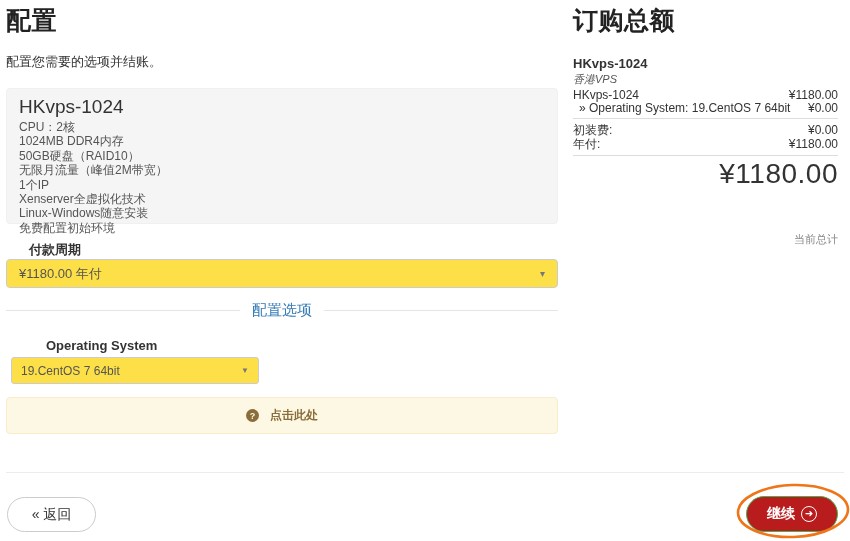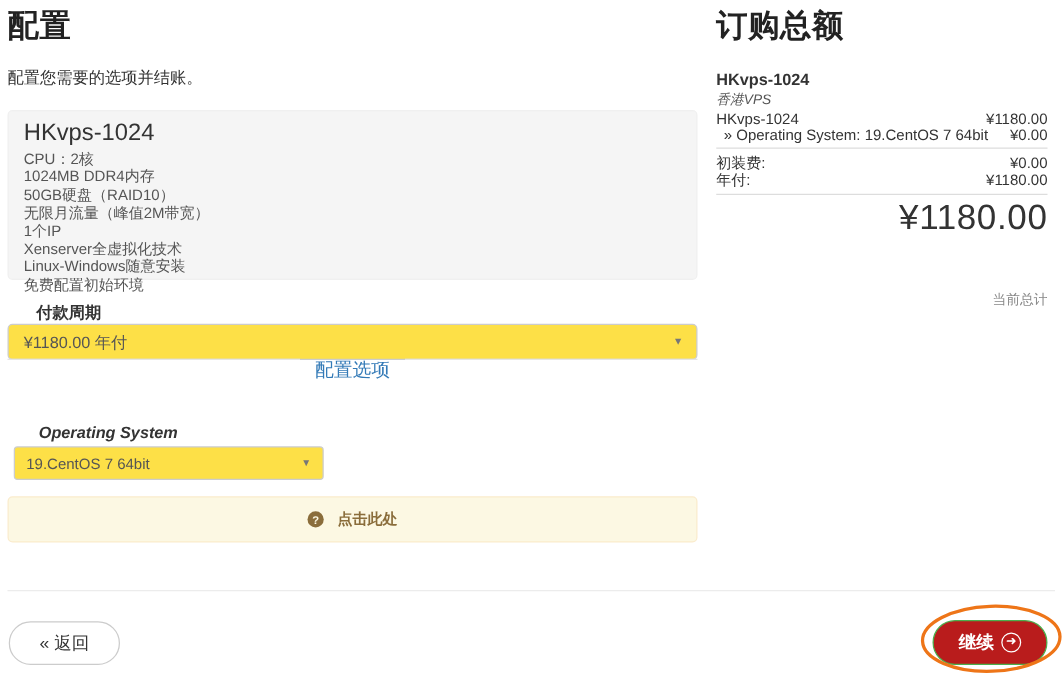--- a/index.html
+++ b/index.html
@@ -38,8 +38,8 @@
   .caret { font-size:10px; color:#777; }
 
   .options-divider {
-    position:absolute; left:0; top:287px; width:552px; height:22px;
-    display:flex; 
+    position:absolute; left:0; top:299px; width:552px; height:22px;
+    display:flex; align-items:center;
   }
   .options-divider .line { flex:1; height:1px; background:#e5e5e5; }
   .options-divider .opt-text { padding:0 12px; font-size:15px; color:#337ab7; cursor:pointer; }

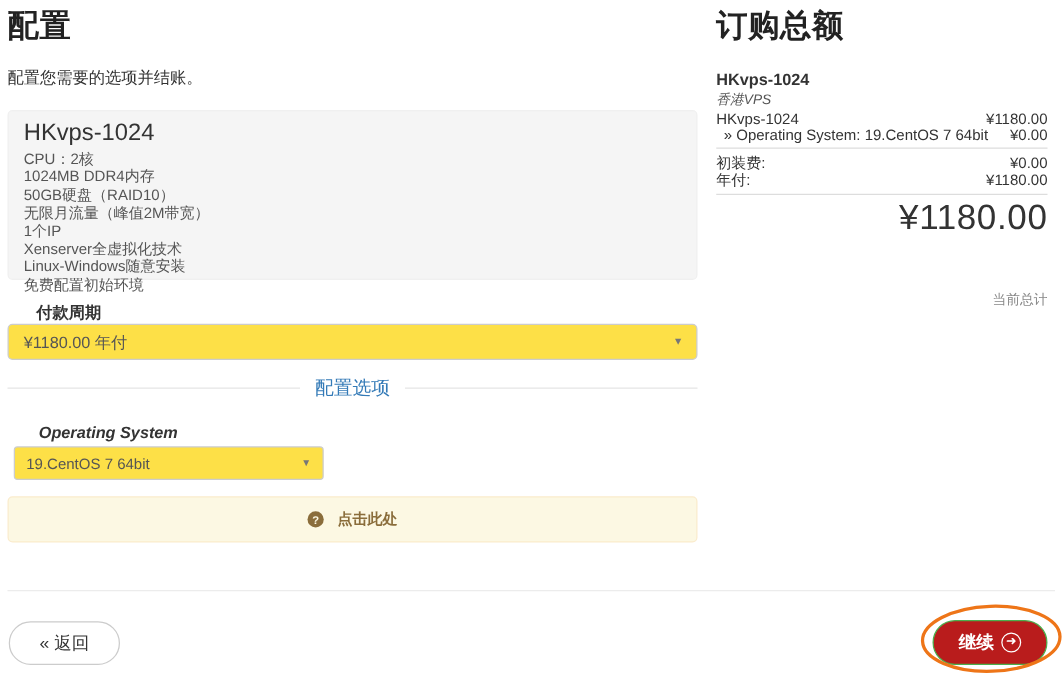--- a/index.html
+++ b/index.html
@@ -44,7 +44,7 @@
   .options-divider .line { flex:1; height:1px; background:#e5e5e5; }
   .options-divider .opt-text { padding:0 12px; font-size:15px; color:#337ab7; cursor:pointer; }
 
-  .lbl-os { top:338px; left:4px;font-style:italic; }
+  .lbl-os { top:338px; left:19px; }
   .os-select { left:5px; top:357px; width:248px; height:27px; padding:0 9px; border-radius:3px; }
   .os-select .sel-text { font-size:12px; color:#555; flex:1; }
   .os-select .caret { font-size:8px; }

